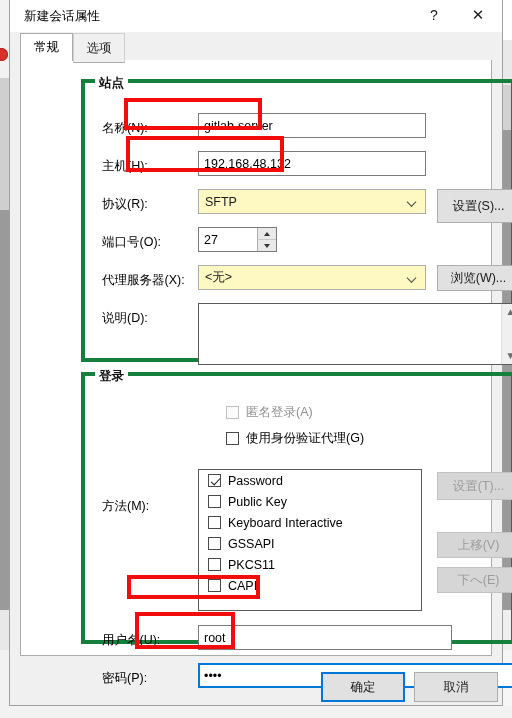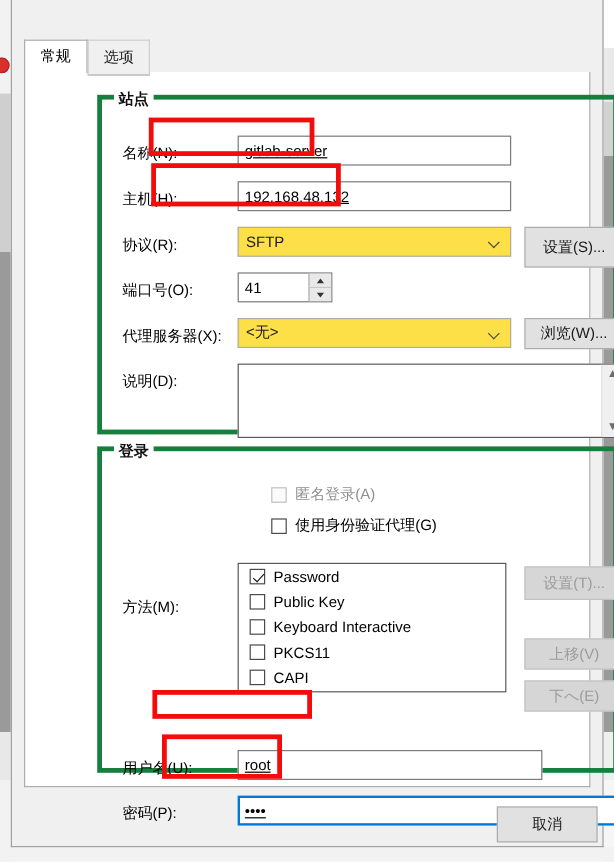--- a/index.html
+++ b/index.html
@@ -278,6 +278,11 @@
 
 <div id="dialog">
 
+  <div class="titlebar">
+    <div class="title-text">新建会话属性</div>
+    <div class="title-btn title-btn-help">?</div>
+    <div class="title-btn title-btn-close">✕</div>
+  </div>
 
   <div class="tabstrip">
     <div class="tab tab-active">常规</div>

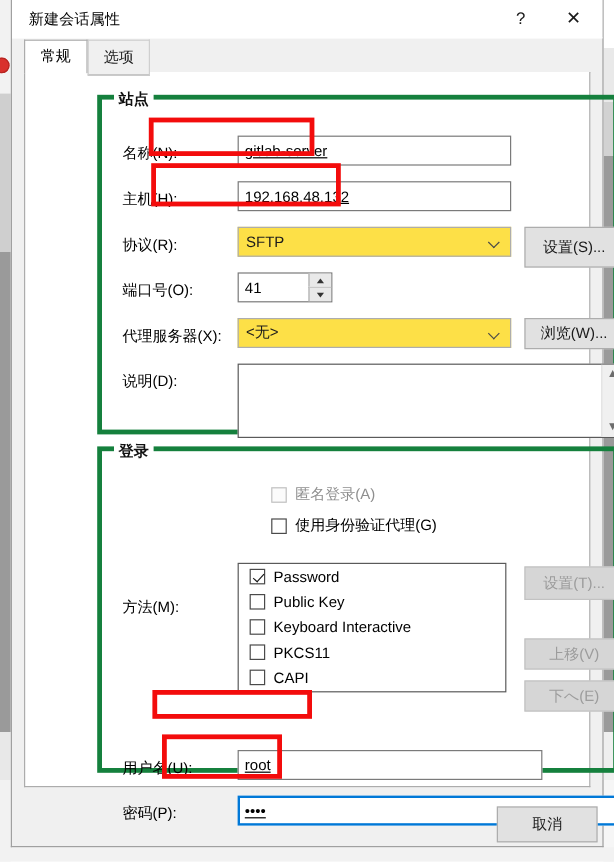--- a/index.html
+++ b/index.html
@@ -134,7 +134,6 @@
     padding: 0 0 0 5px;
     display: flex; align-items: center;
     outline: none;
-    text-decoration: underline;
   }
   .textbox-focus { border: 2px solid #0078d7; padding-left: 4px; }
 

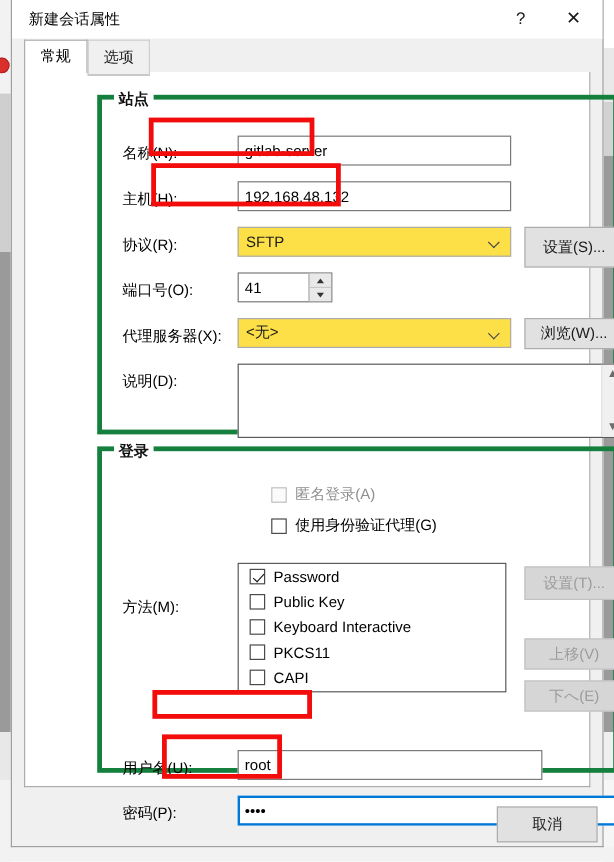--- a/index.html
+++ b/index.html
@@ -140,7 +140,7 @@
   .combo {
     position: absolute;
     box-sizing: border-box;
-    background: #fde047;
+    background: #fef9c3;
     border: 1px solid #adadad;
     font-size: 12.5px; color: #1c1c1c;
     display: flex; align-items: center;

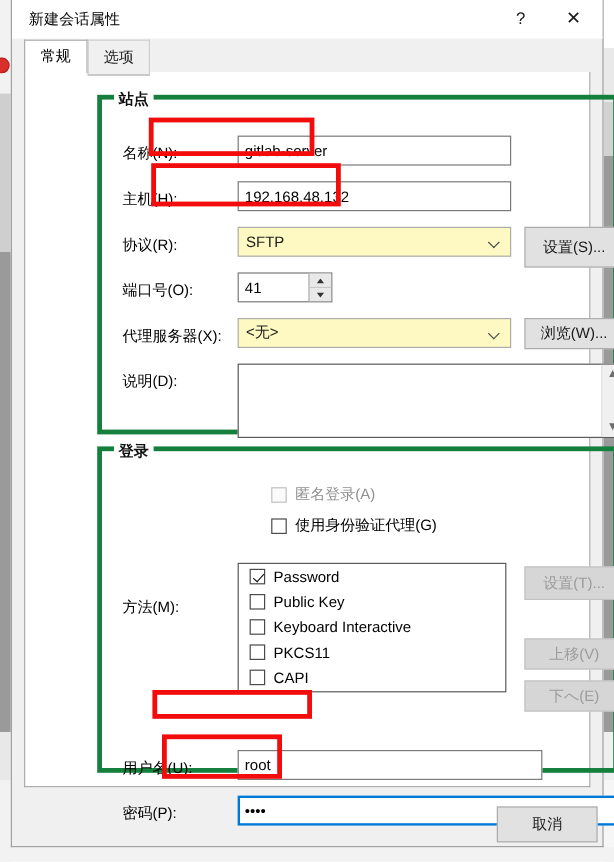--- a/index.html
+++ b/index.html
@@ -309,7 +309,7 @@
 
       <div class="field-label" style="left:17px; top:151px;">端口号(O):</div>
       <div class="spinbox" style="left:113px; top:144px; width:79px; height:25px;">
-        <span>41</span>
+        <span>27</span>
         <span class="spin-btns">
           <span class="spin-btn spin-up">
               <i class="arr"></i>

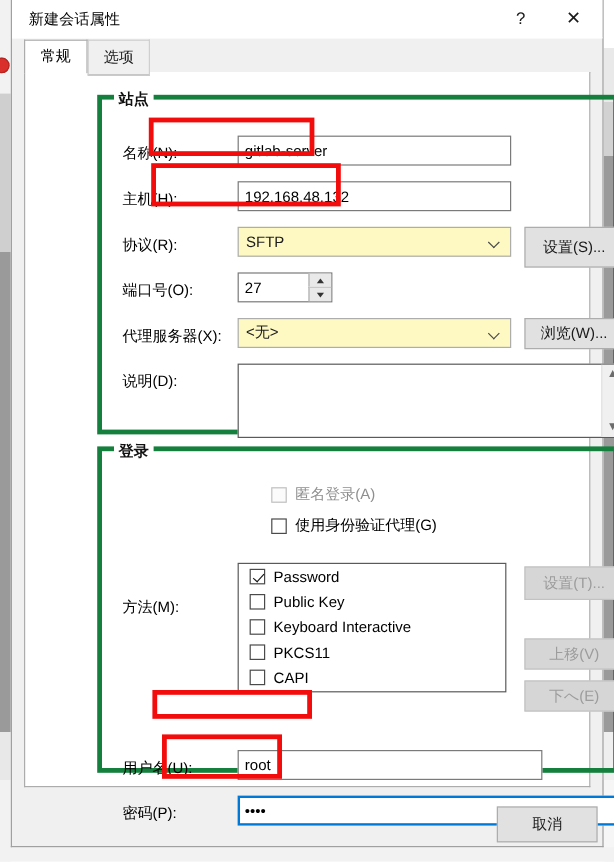--- a/index.html
+++ b/index.html
@@ -350,7 +350,7 @@
       </div>
 
       <div class="field-label" style="left:17px; top:122px;">方法(M):</div>
-      <div class="listbox" style="left:113px; top:93px; width:224px; height:108px;" id="method-list">
+      <div class="listbox" style="left:113px; top:93px; width:224px; height:142px;" id="method-list">
           <div class="chk">
             <span class="box checked"></span>
             <span>Password</span>

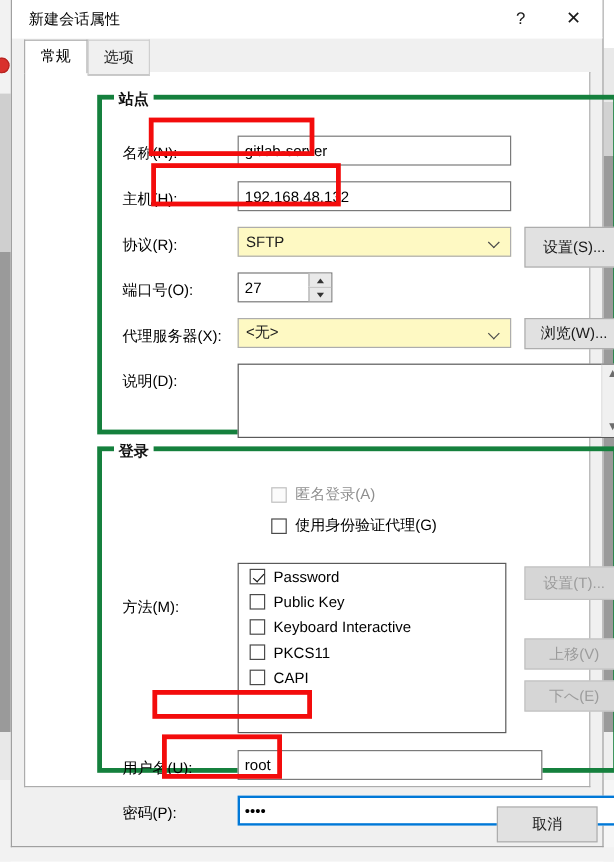--- a/index.html
+++ b/index.html
@@ -365,6 +365,10 @@
           </div>
           <div class="chk">
             <span class="box"></span>
+            <span>GSSAPI</span>
+          </div>
+          <div class="chk">
+            <span class="box"></span>
             <span>PKCS11</span>
           </div>
           <div class="chk">

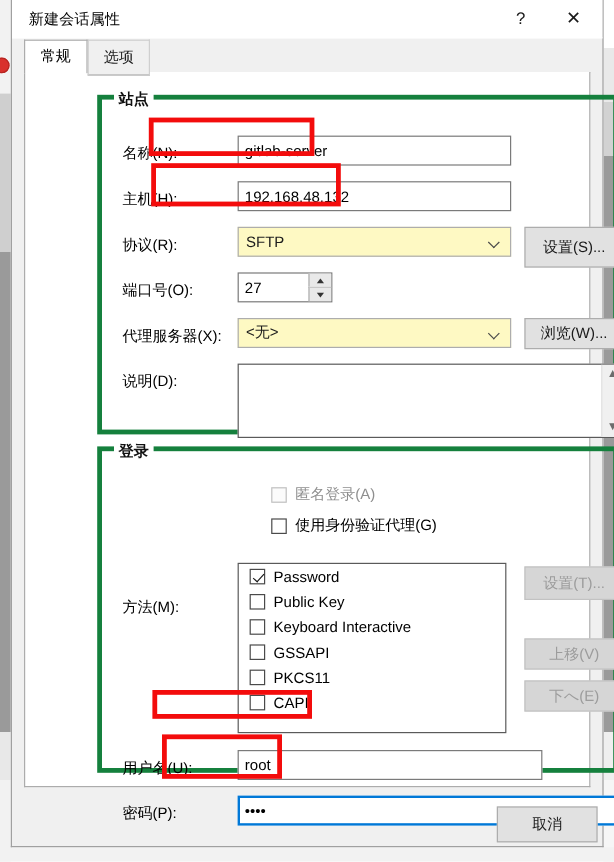--- a/index.html
+++ b/index.html
@@ -389,6 +389,7 @@
     </div>
   </div>
 
+  <div class="btn btn-dialog btn-default" style="left:311px; top:672px;">确定</div>
   <div class="btn btn-dialog" style="left:404px; top:672px;">取消</div>
 </div>
 

